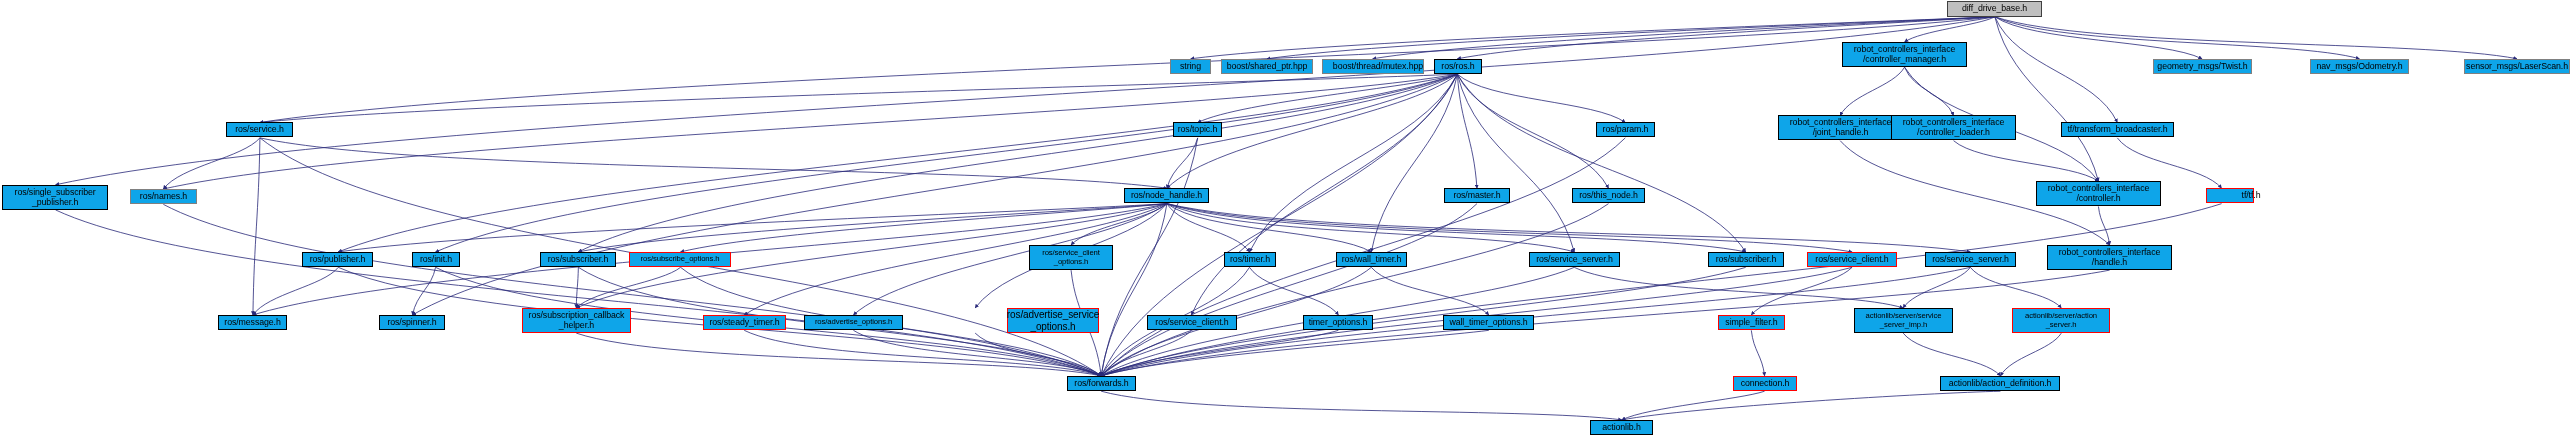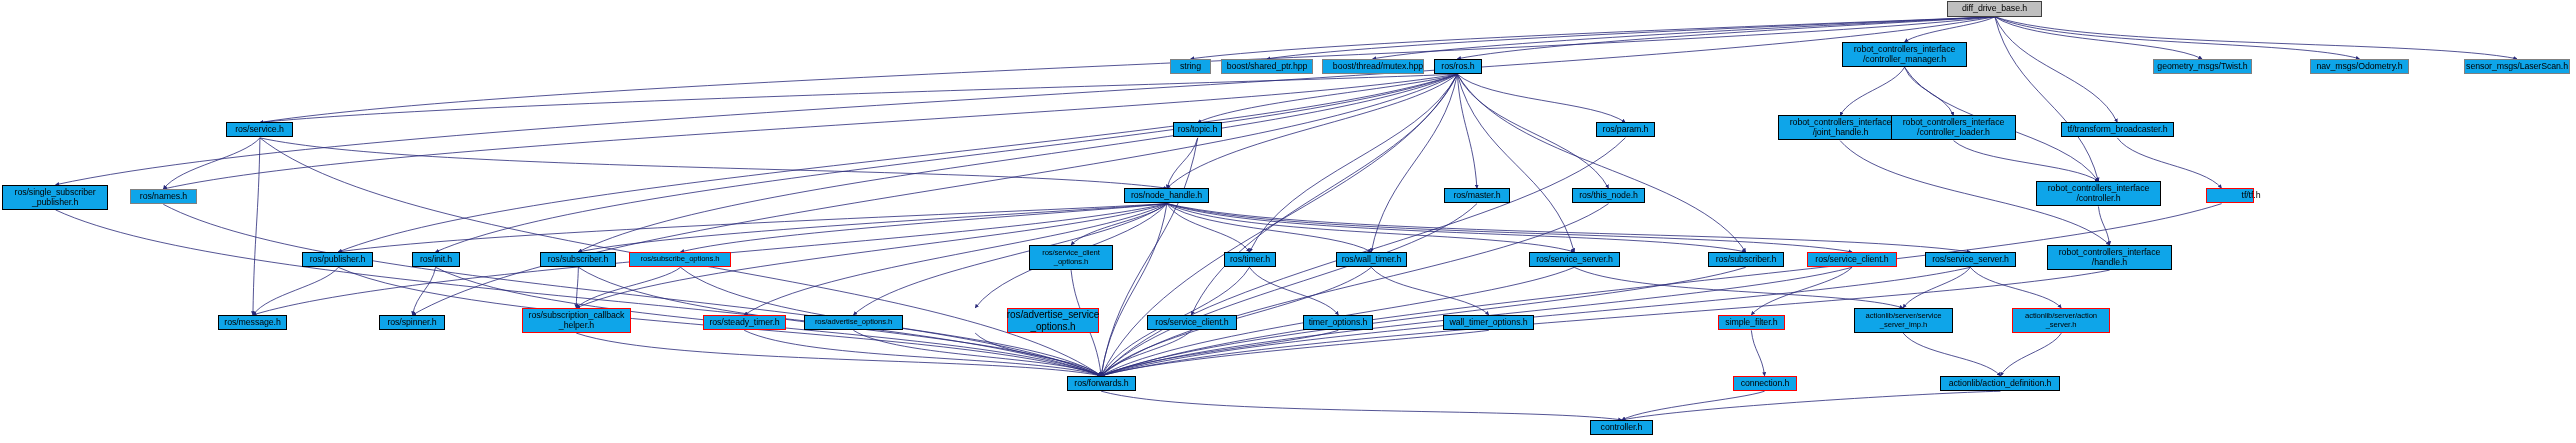--- a/index.html
+++ b/index.html
@@ -225,7 +225,7 @@
       <div class="node " style="left: 1067px; top: 376px; width: 69px; height: 15.4px;">ros/forwards.h</div>
       <div class="node redborder" style="left: 1733px; top: 376px; width: 64px; height: 15.4px;">connection.h</div>
       <div class="node " style="left: 1940px; top: 376px; width: 120px; height: 15.4px;">actionlib/action_definition.h</div>
-      <div class="node " style="left: 1590px; top: 420px; width: 63px; height: 15.4px;">controller.h</div>
+      <div class="node " style="left: 1590px; top: 420px; width: 63px; height: 15.4px;">actionlib.h</div>
     </div>
 </div>
 

